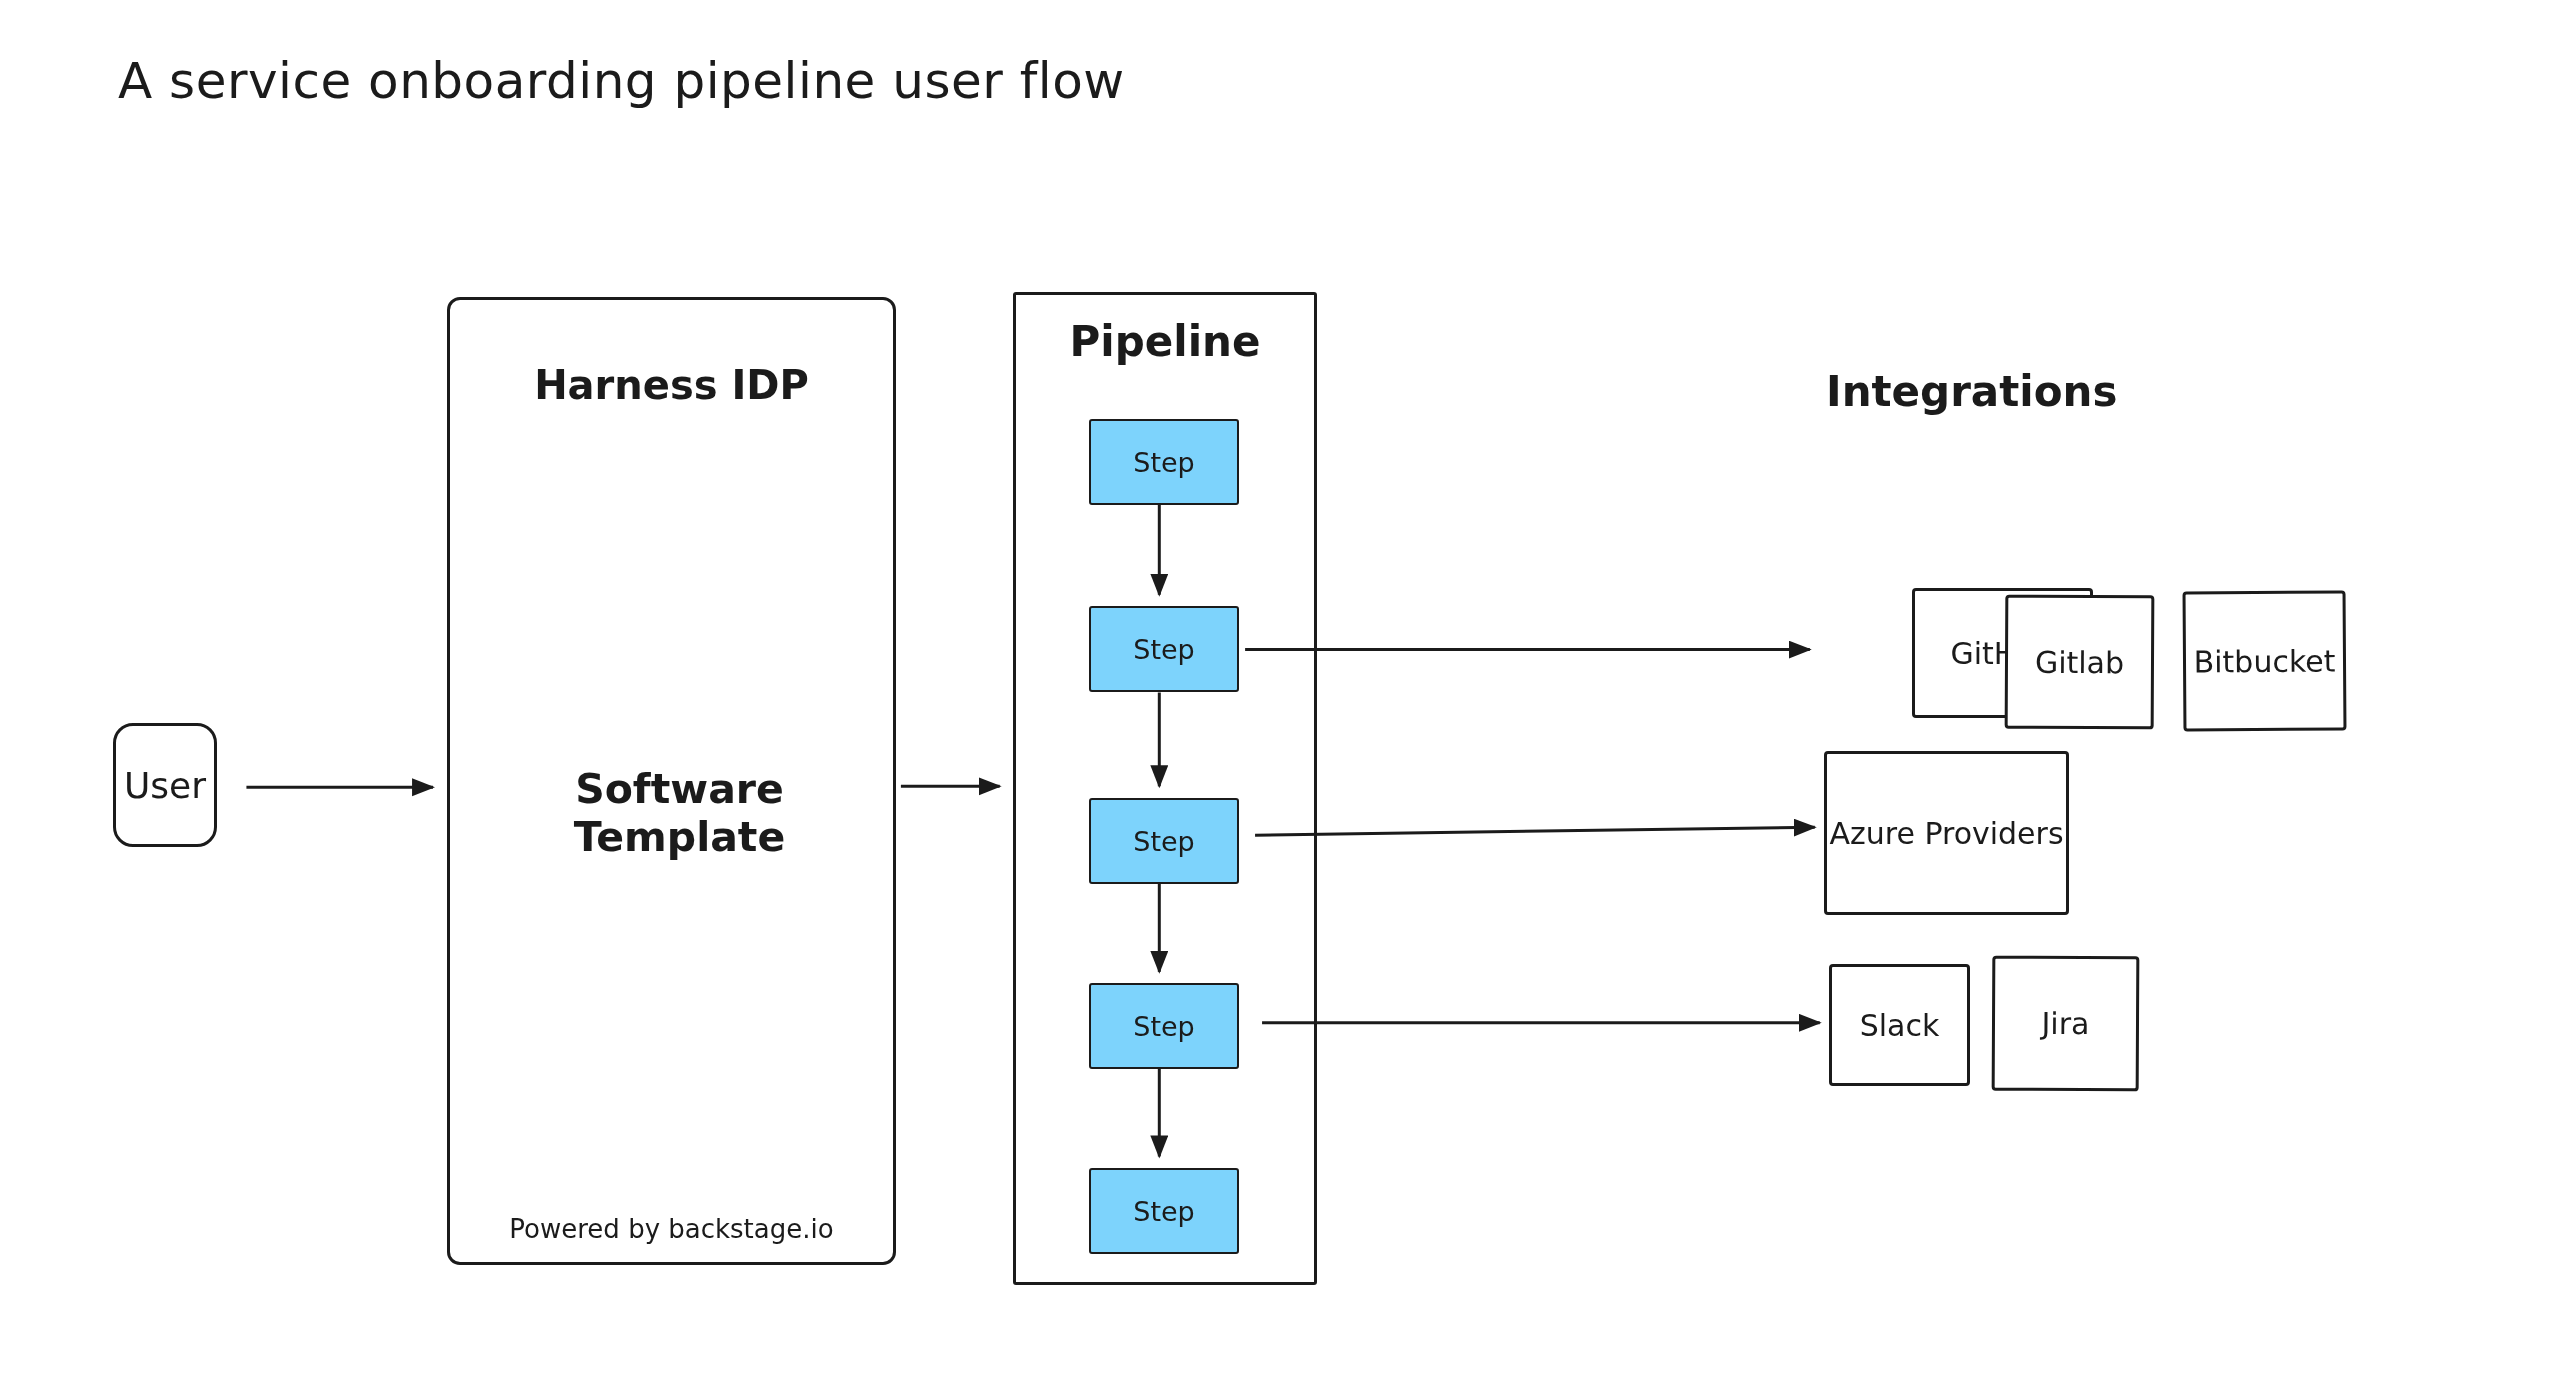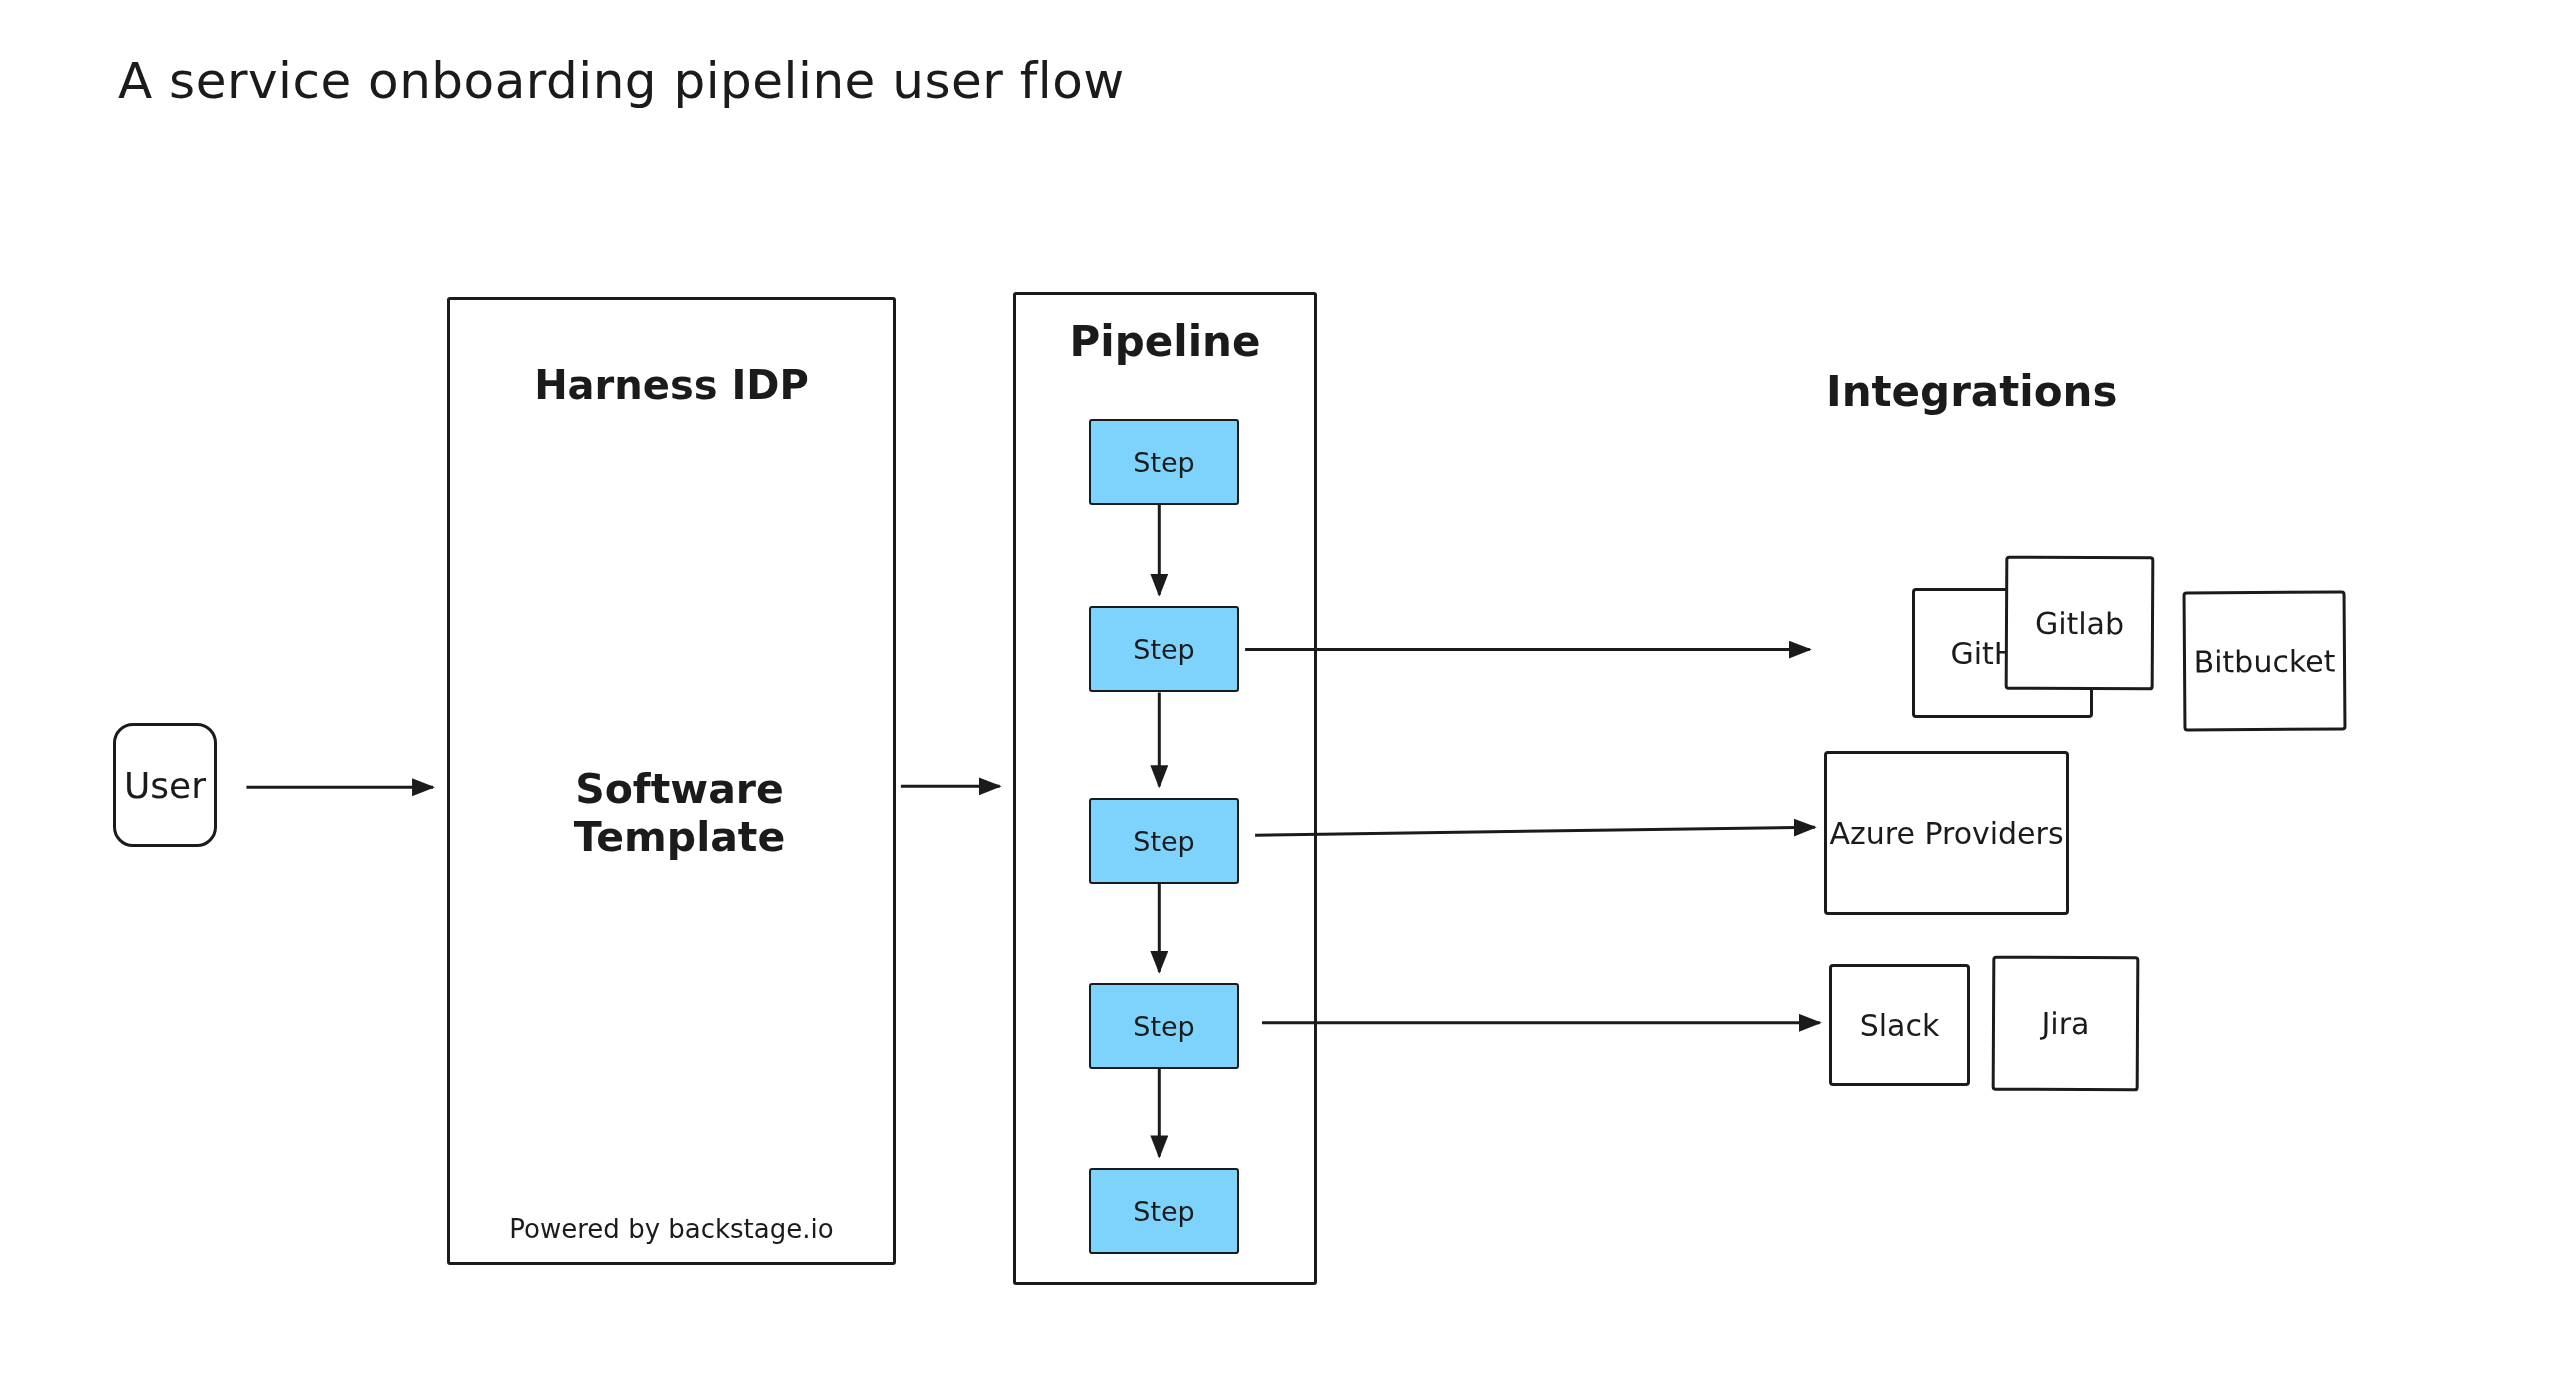--- a/index.html
+++ b/index.html
@@ -49,7 +49,7 @@
   .harness-node {
     left: 447px; top: 297px;
     width: 449px; height: 968px;
-    border-radius: 3px;
+    border-radius: 13px;
   }
   .harness-title {
     position: absolute;

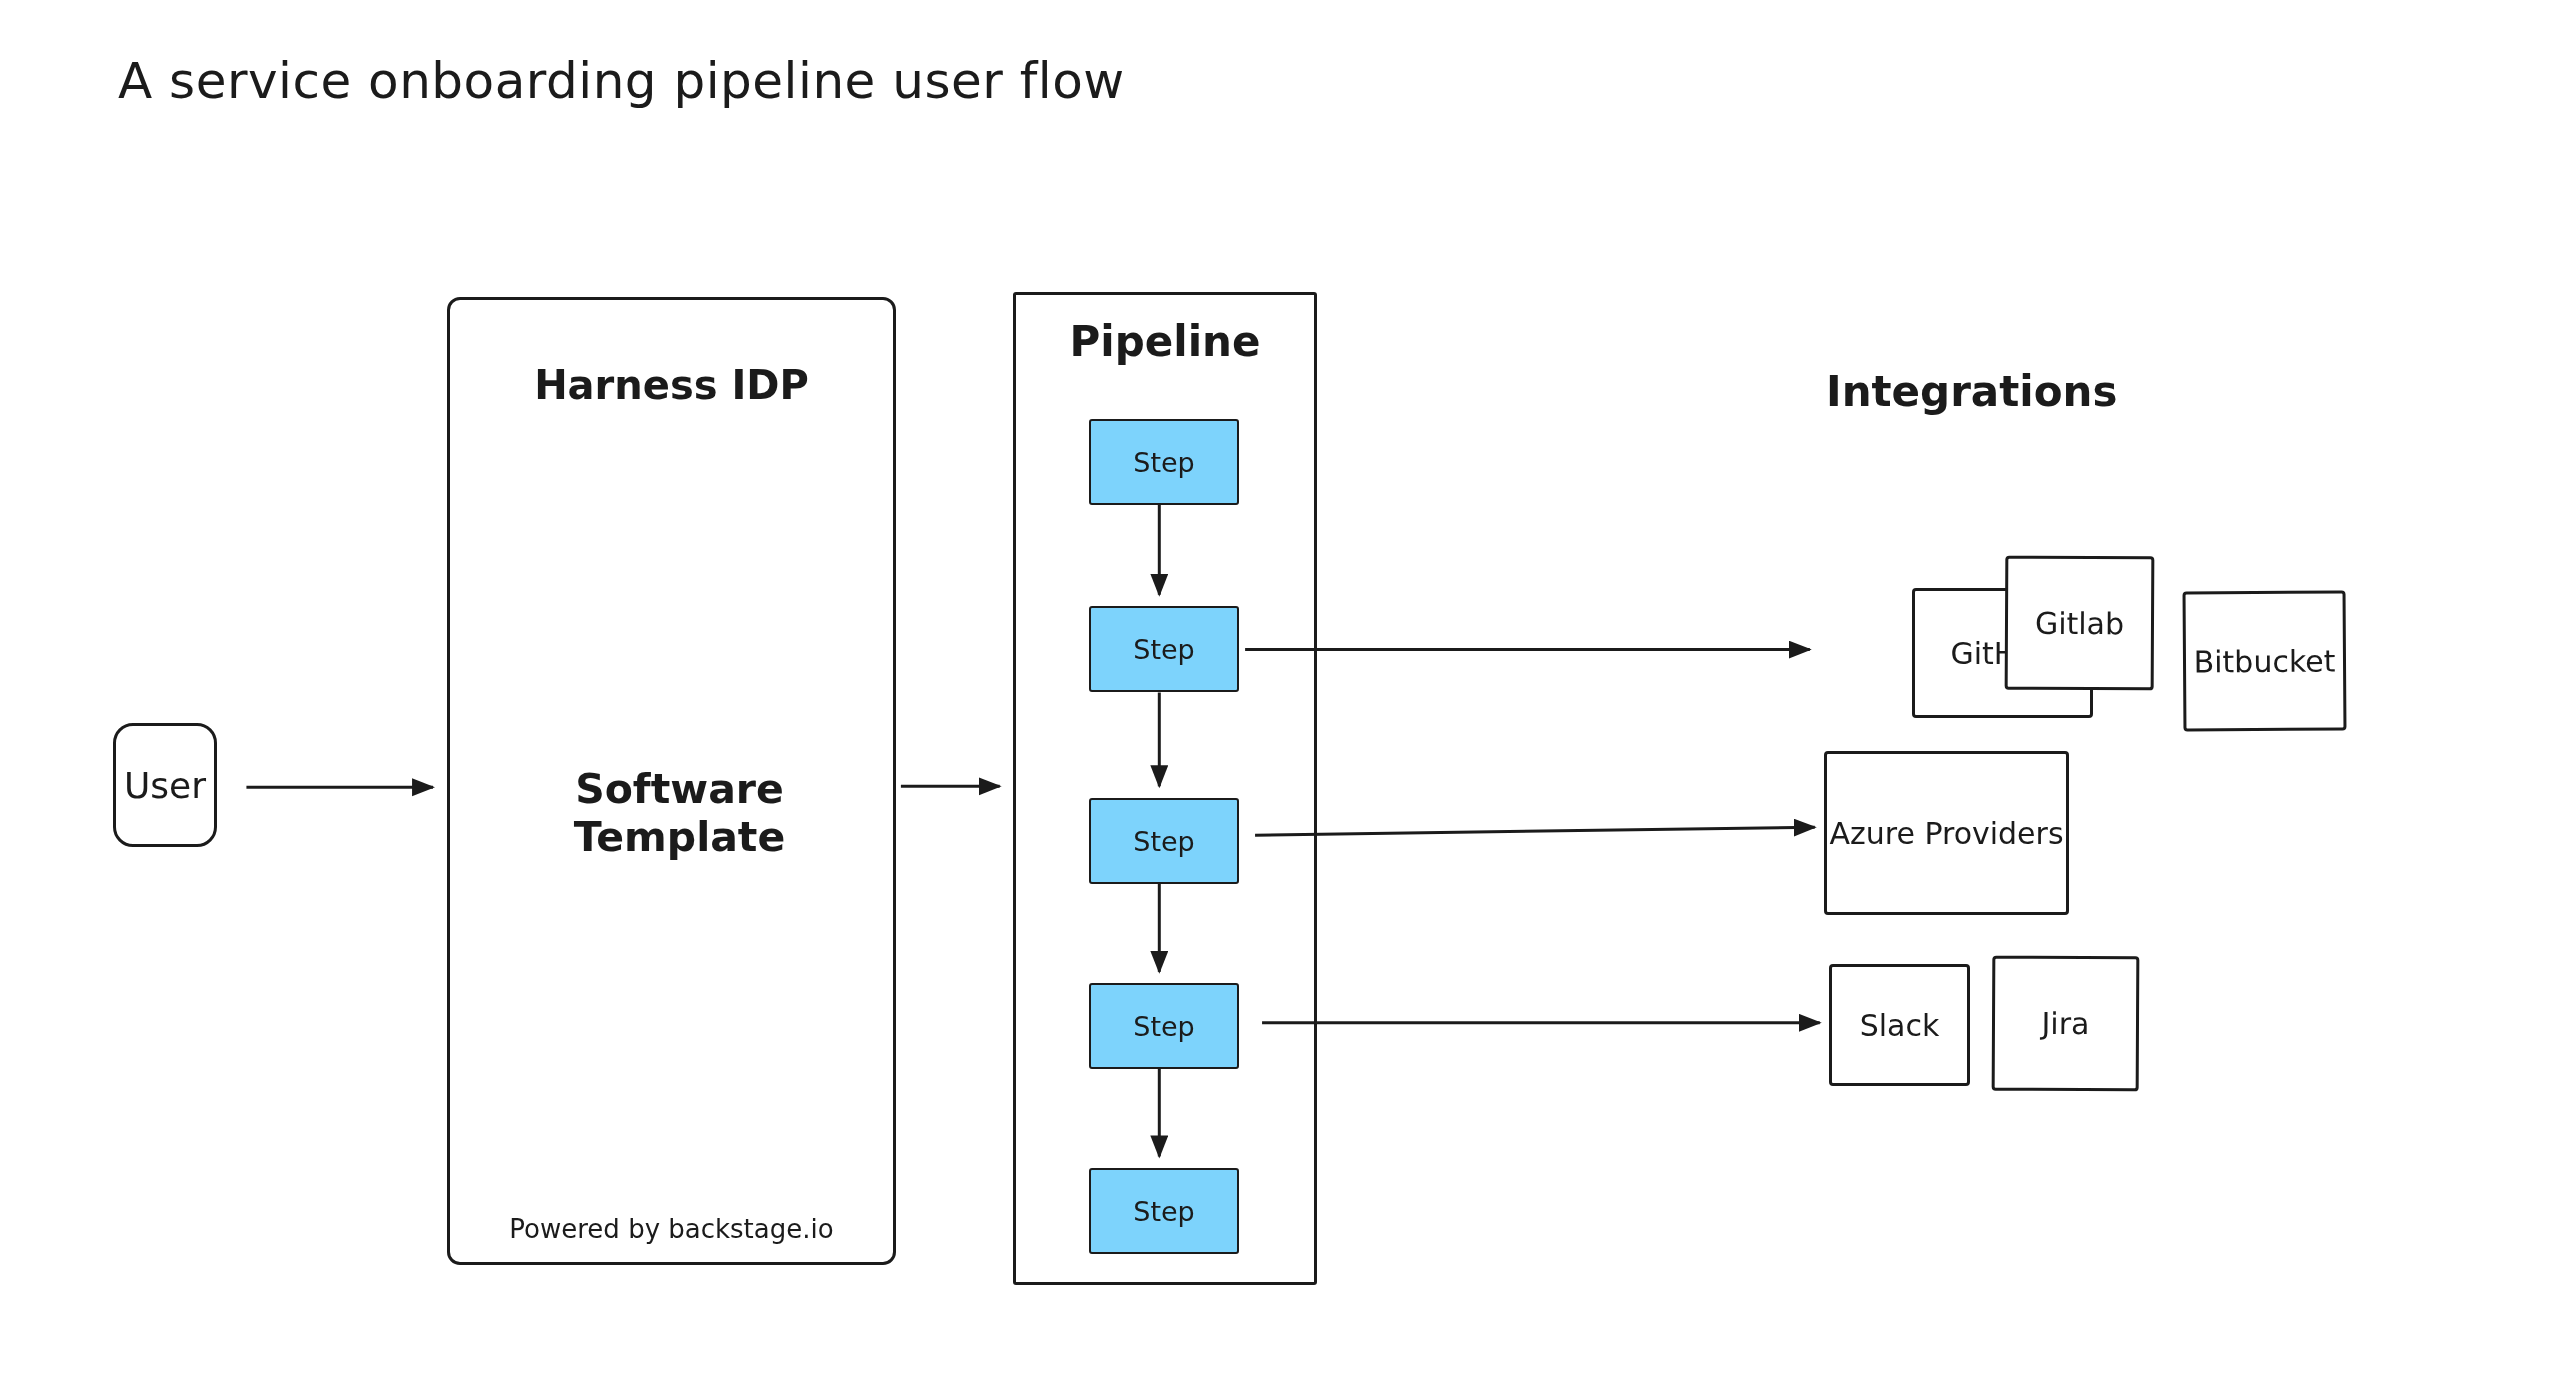--- a/index.html
+++ b/index.html
@@ -114,7 +114,7 @@
     font-size: 30px;
   }
   .github-node    { left: 1912px; top: 588px; width: 181px; height: 130px; }
-  .gitlab-node    { left: 2005px; top: 556px; width: 149px; height: 134px; transform: rotate(0.3deg); }
+  .gitlab-node    { left: 2005px; top: 595px; width: 149px; height: 134px; transform: rotate(0.3deg); }
   .bitbucket-node { left: 2183px; top: 591px; width: 163px; height: 140px; transform: rotate(-0.4deg); }
   .azure-node     { left: 2366px; top: 581px; width: 164px; height: 140px; }
   .cloud-node     { left: 1824px; top: 751px; width: 245px; height: 164px; }

